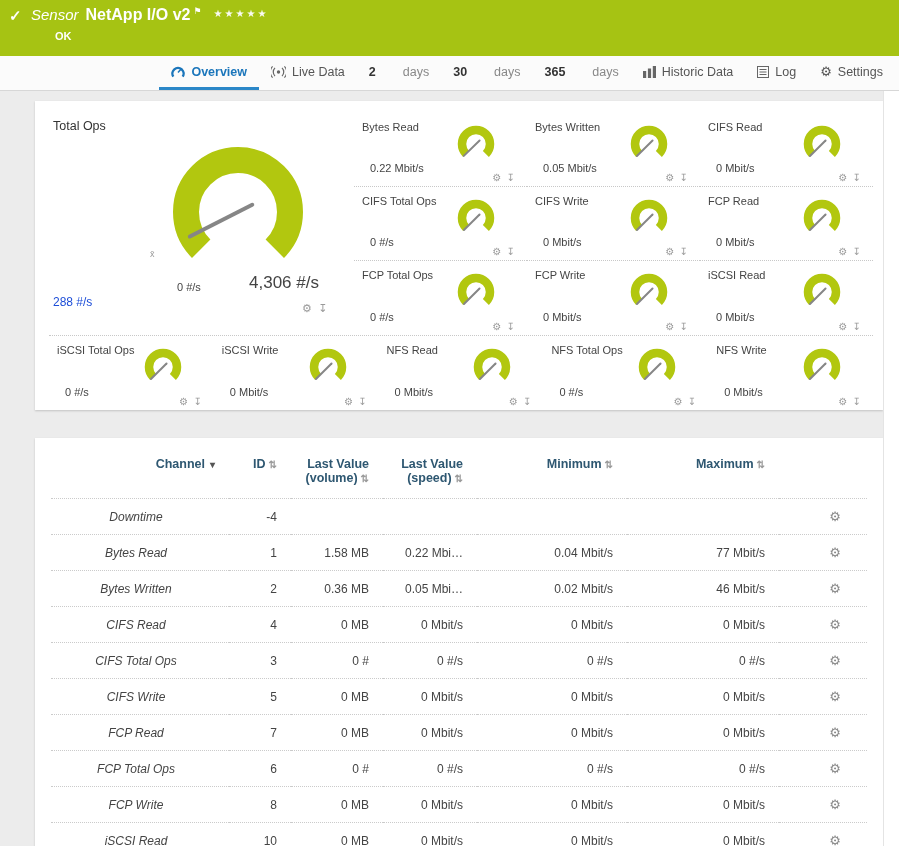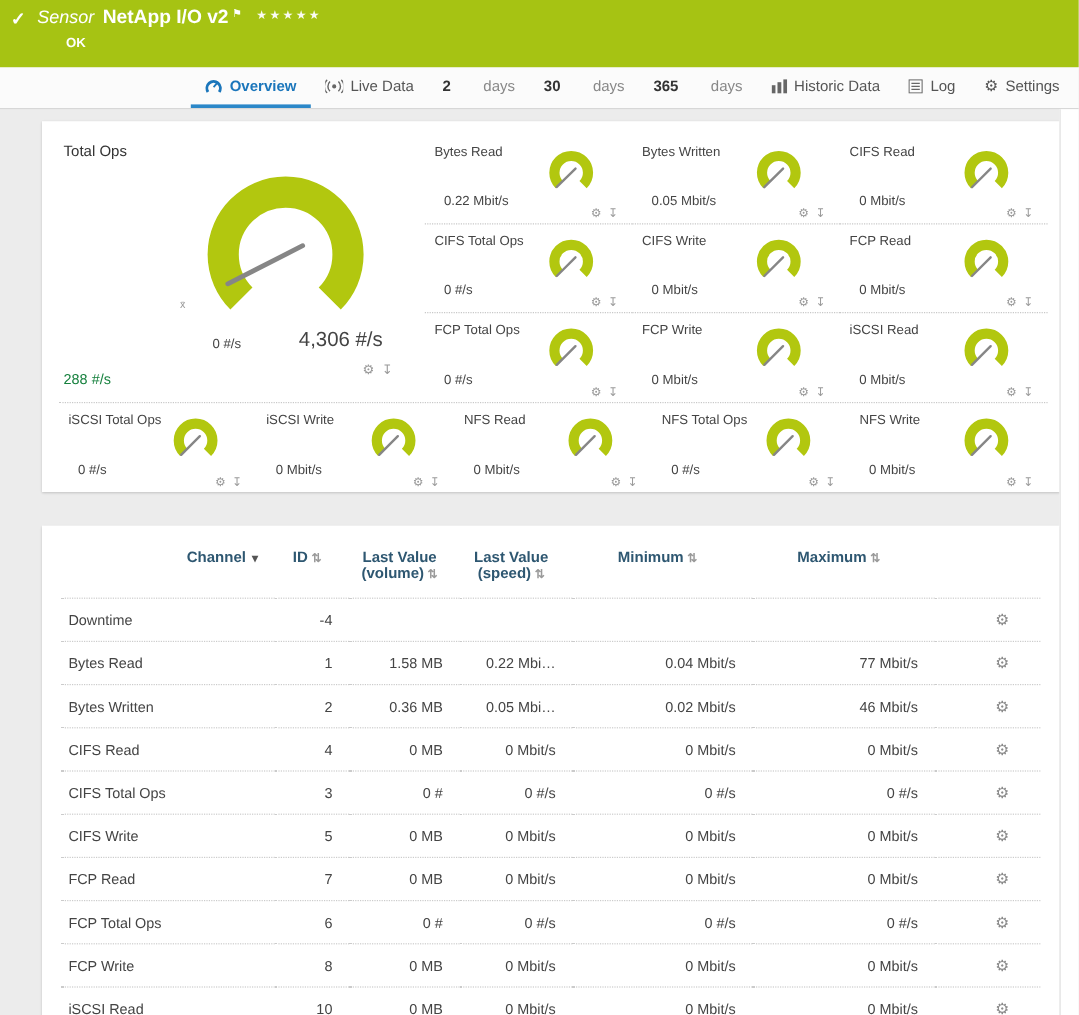--- a/index.html
+++ b/index.html
@@ -41,7 +41,7 @@
   .gc-top { display:flex; }
   .gauge-main { position:relative; width:305px; height:222px; flex:none; }
   .gm-title { position:absolute; left:4px; top:6px; font-size:12.5px; color:#333; }
-  .gm-value { position:absolute; left:4px; top:196px; font-size:12px; color:#15803d; }
+  .gm-value { position:absolute; left:4px; top:182px; font-size:12px; color:#1d4ed8; }
   .big-gauge { position:absolute; left:104px; top:14px; width:170px; height:170px; }
   .big-gauge svg { position:absolute; left:0; top:0; }
   .bg-min { position:absolute; left:24px; bottom:4px; font-size:11px; color:#444; }

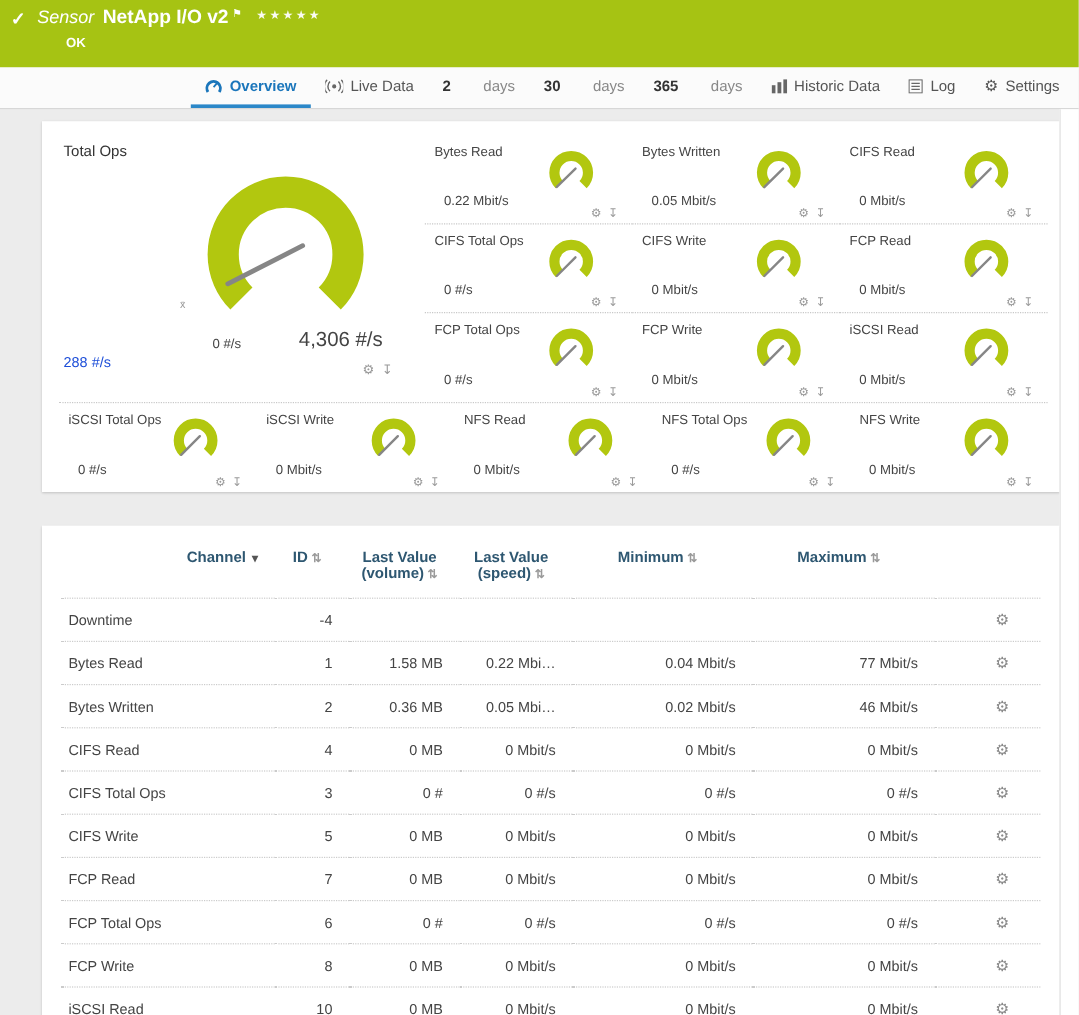--- a/index.html
+++ b/index.html
@@ -70,7 +70,7 @@
   .table-card { margin-top:28px; padding:6px 16px 20px; min-height:470px; }
   table { width:100%; border-collapse:collapse; font-size:12px; table-layout:fixed; }
   th { font-weight:bold; color:var(--table-header-blue,#2e5771); padding:13px 14px 13px 6px;
-       vertical-align:top; text-align:center; font-size:12.5px; }
+       vertical-align:top; text-align:right; font-size:12.5px; }
   th.ch { text-align:right; }
   th .lbl { white-space:pre-line; }
   .sort { color:#9a9a9a; font-size:10px; margin-left:3px; cursor:pointer; }

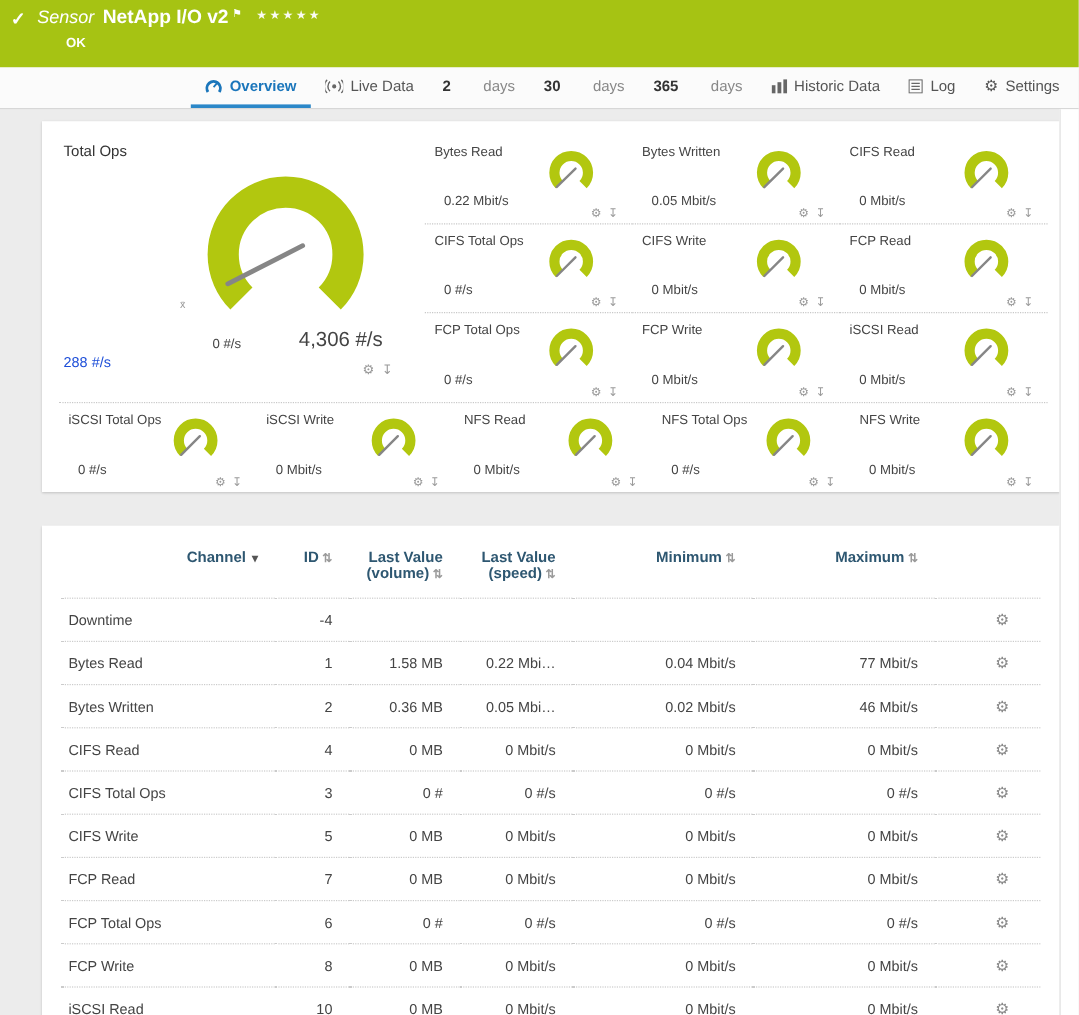--- a/index.html
+++ b/index.html
@@ -77,7 +77,7 @@
   .dd { color:#555; font-size:10px; margin-left:5px; cursor:pointer; }
   td { border-top:1px dotted #cbcbcb; padding:10px 14px 10px 6px; color:#444; text-align:right;
        overflow:hidden; white-space:nowrap; }
-  td.ch { text-align:left; }
+  td.ch { text-align:center;font-style:italic; }
   td.gearcol, th.gearcol { text-align:right; padding-right:26px; }
   .rowgear { color:#8a8a8a; font-size:13px; cursor:pointer; }
 

